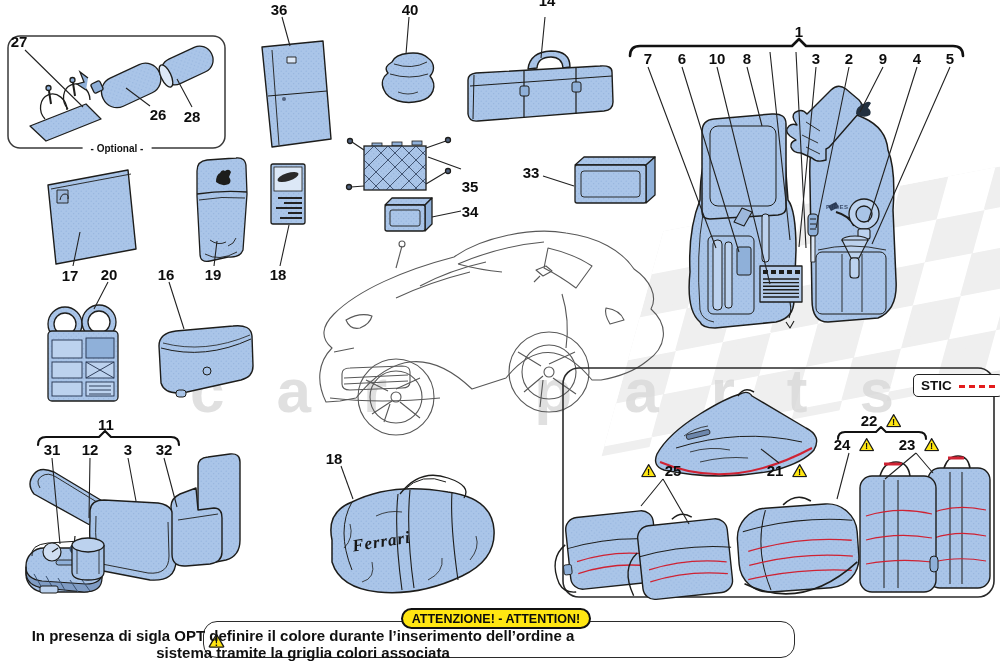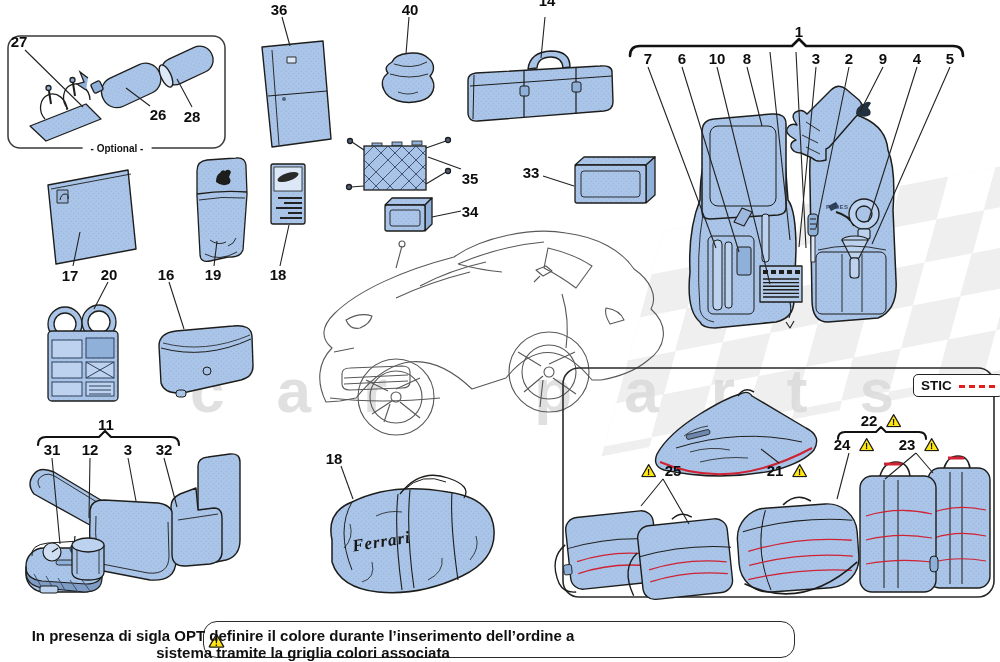--- a/index.html
+++ b/index.html
@@ -381,7 +381,7 @@
   <div class="num" style="left:883px;top:58px">9</div>
   <div class="num" style="left:917px;top:58px">4</div>
   <div class="num" style="left:950px;top:58px">5</div>
-  <div class="num" style="left:470px;top:178px">35</div>
+  <div class="num" style="left:470px;top:186px">35</div>
   <div class="num" style="left:470px;top:211px">34</div>
   <div class="num" style="left:531px;top:172px">33</div>
   <div class="num" style="left:70px;top:275px">17</div>

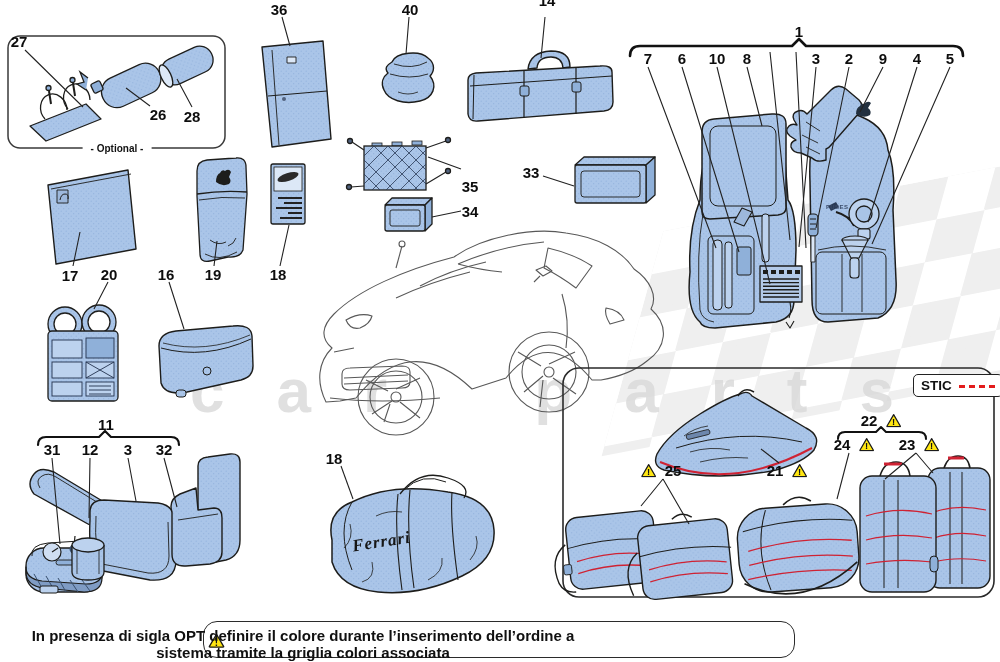--- a/index.html
+++ b/index.html
@@ -441,6 +441,7 @@
   </div>
 
   <div class="att-box"></div>
+  <div class="att-pill">ATTENZIONE! - ATTENTION!</div>
   <svg class="att-tri" width="17" height="15" viewBox="0 0 20 18">
       <path d="M10 1.5 L18.5 16 Q19 17 17.8 17 L2.2 17 Q1 17 1.5 16 Z" fill="#ffe612" stroke="#1a1a1a" stroke-width="1.6" stroke-linejoin="round"></path>
       <text x="10" y="15" text-anchor="middle" font-size="12" font-weight="bold" fill="#111">!</text>

